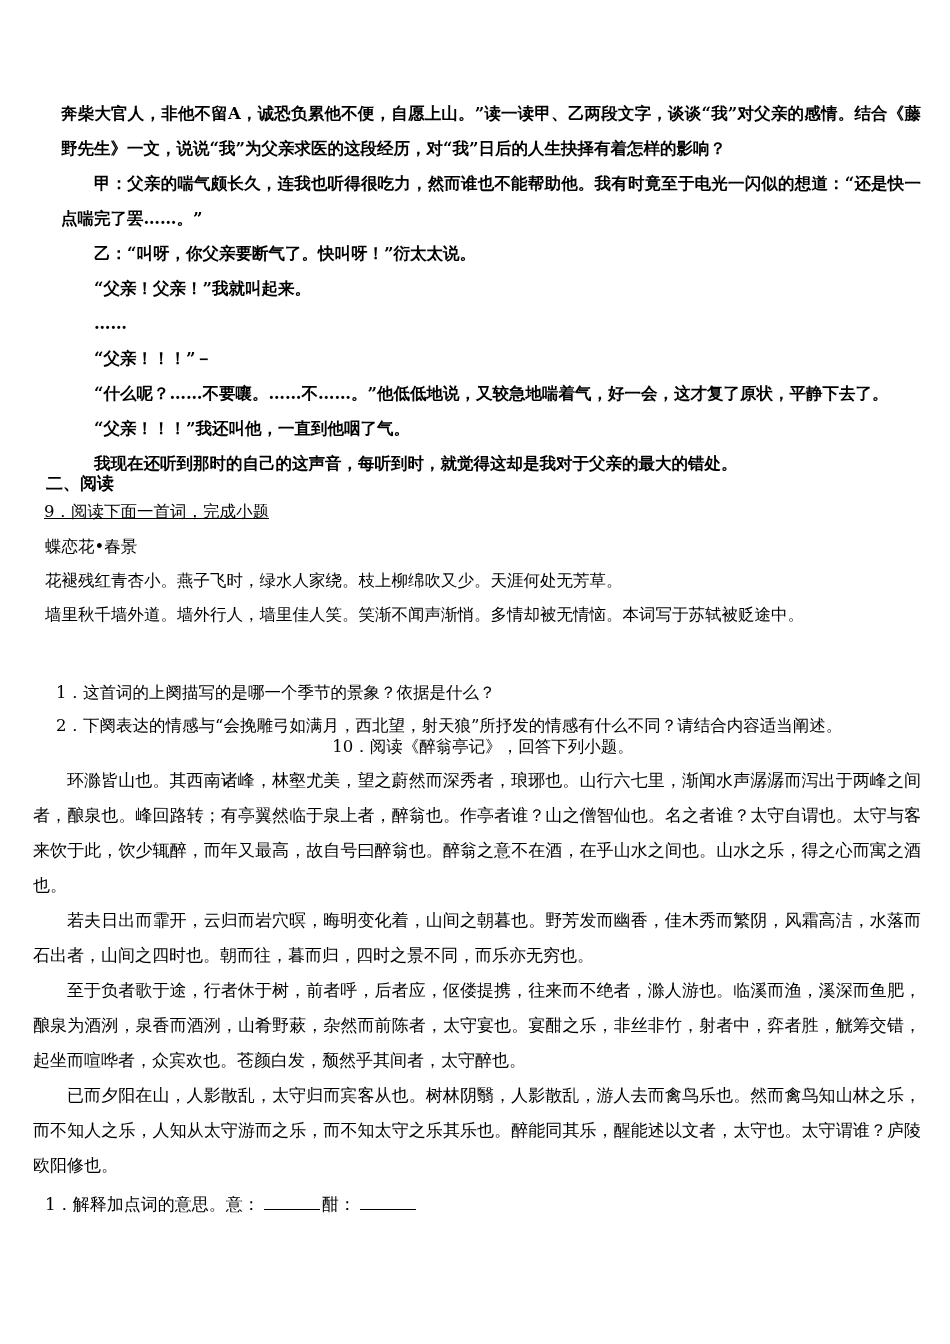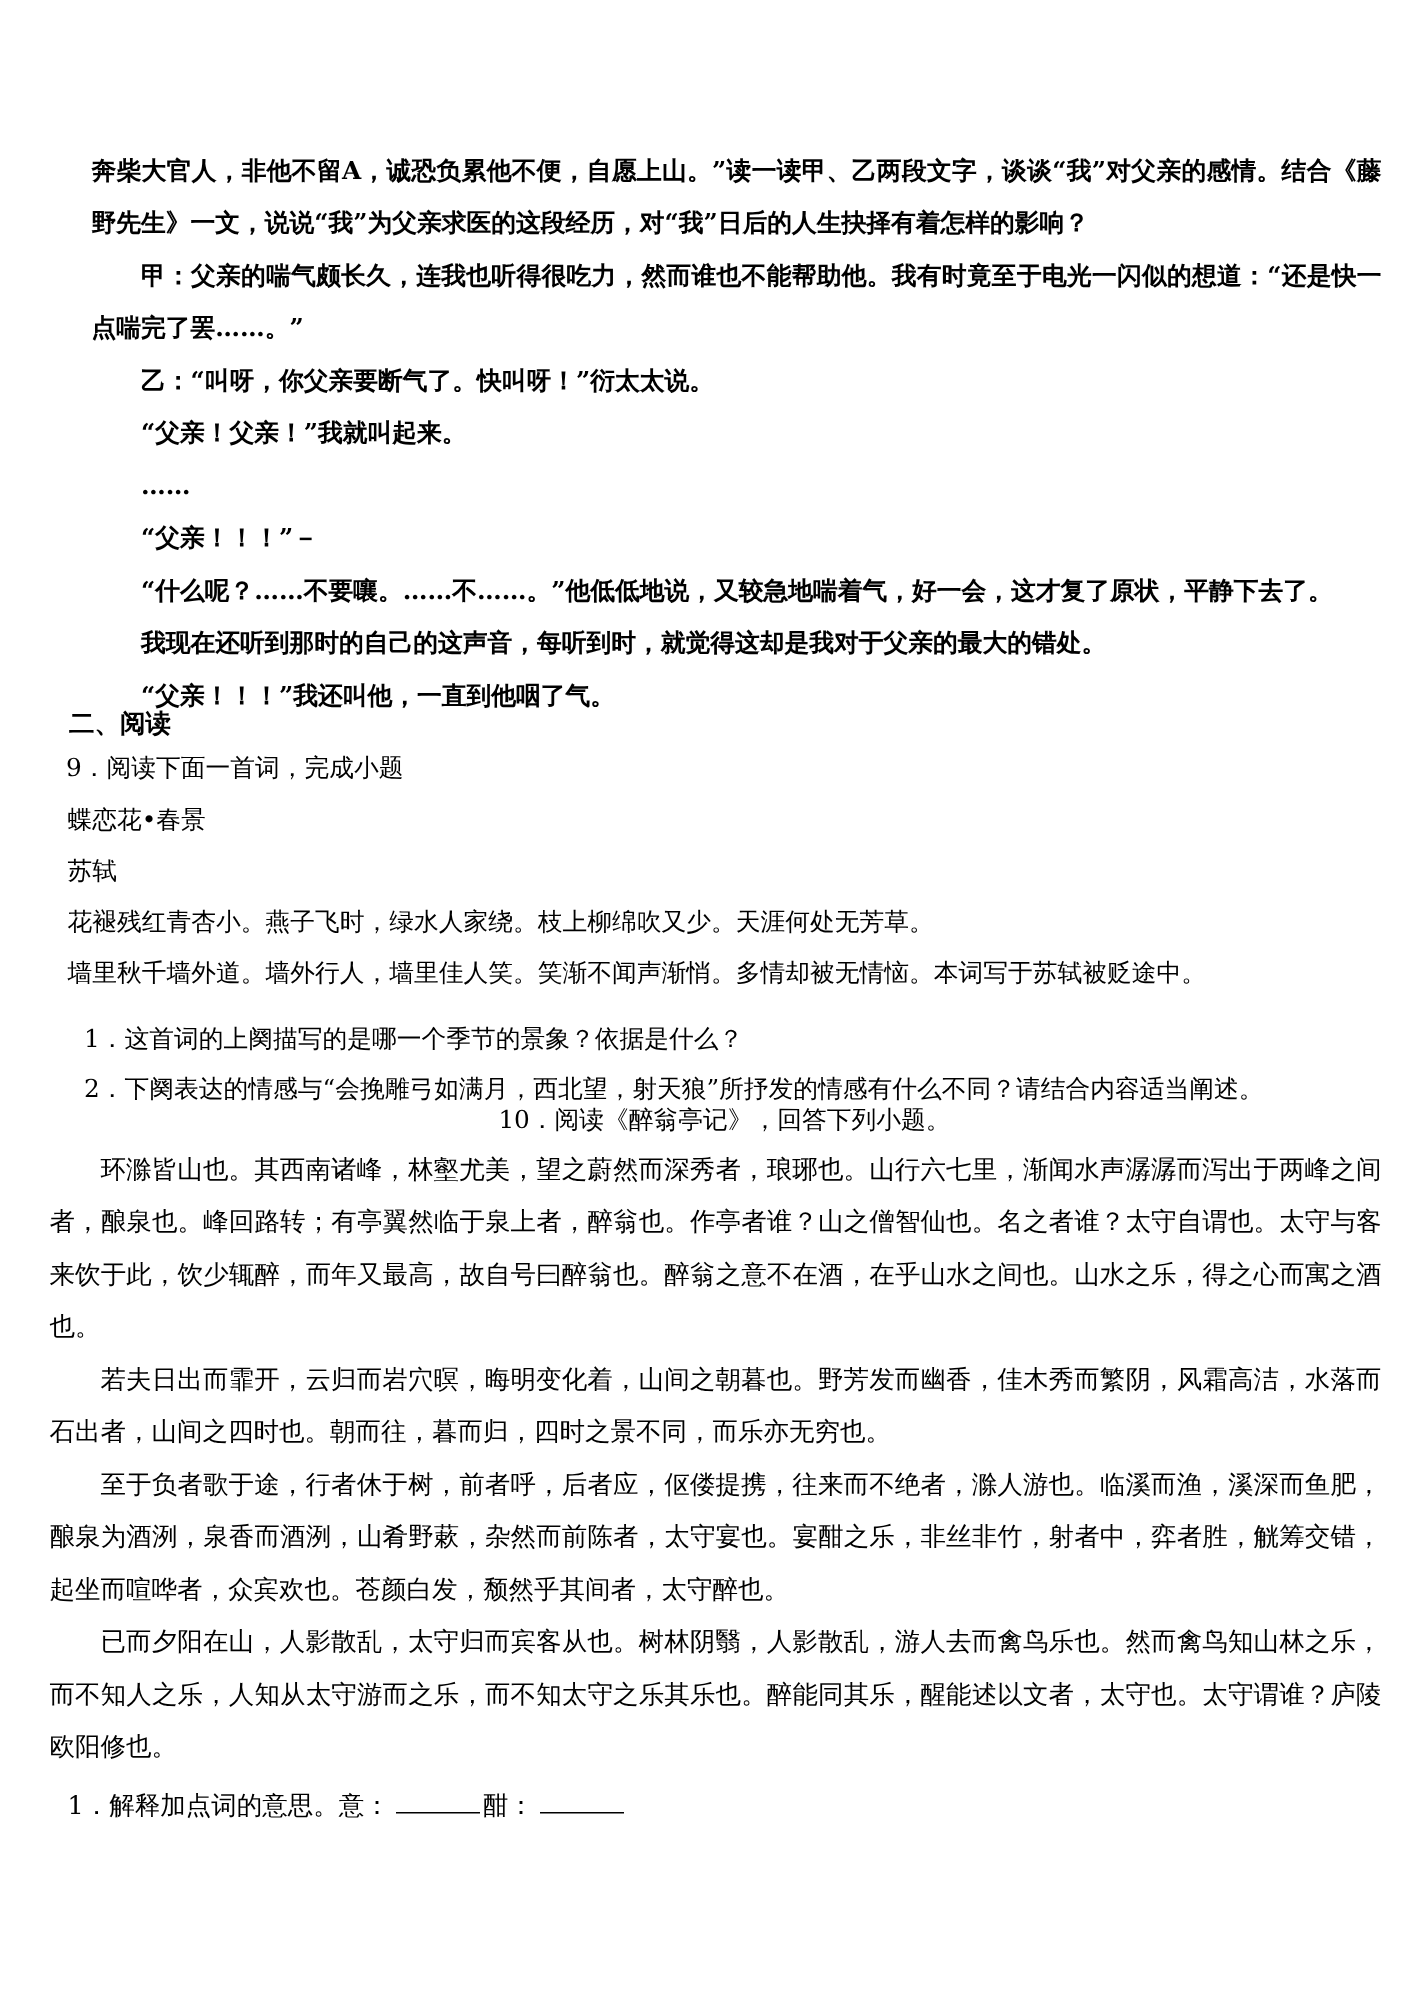--- a/index.html
+++ b/index.html
@@ -83,8 +83,8 @@
   <p class="indent">……</p>
   <p class="indent">“父亲！！！”－</p>
   <p class="indent">“什么呢？……不要嚷。……不……。”他低低地说，又较急地喘着气，好一会，这才复了原状，平静下去了。</p>
+  <p class="indent">“父亲！！！”我还叫他，一直到他咽了气。</p>
   <p class="indent">我现在还听到那时的自己的这声音，每听到时，就觉得这却是我对于父亲的最大的错处。</p>
-  <p class="indent">“父亲！！！”我还叫他，一直到他咽了气。</p>
 </div>
 
 <h2 class="block section-heading">二、阅读</h2>

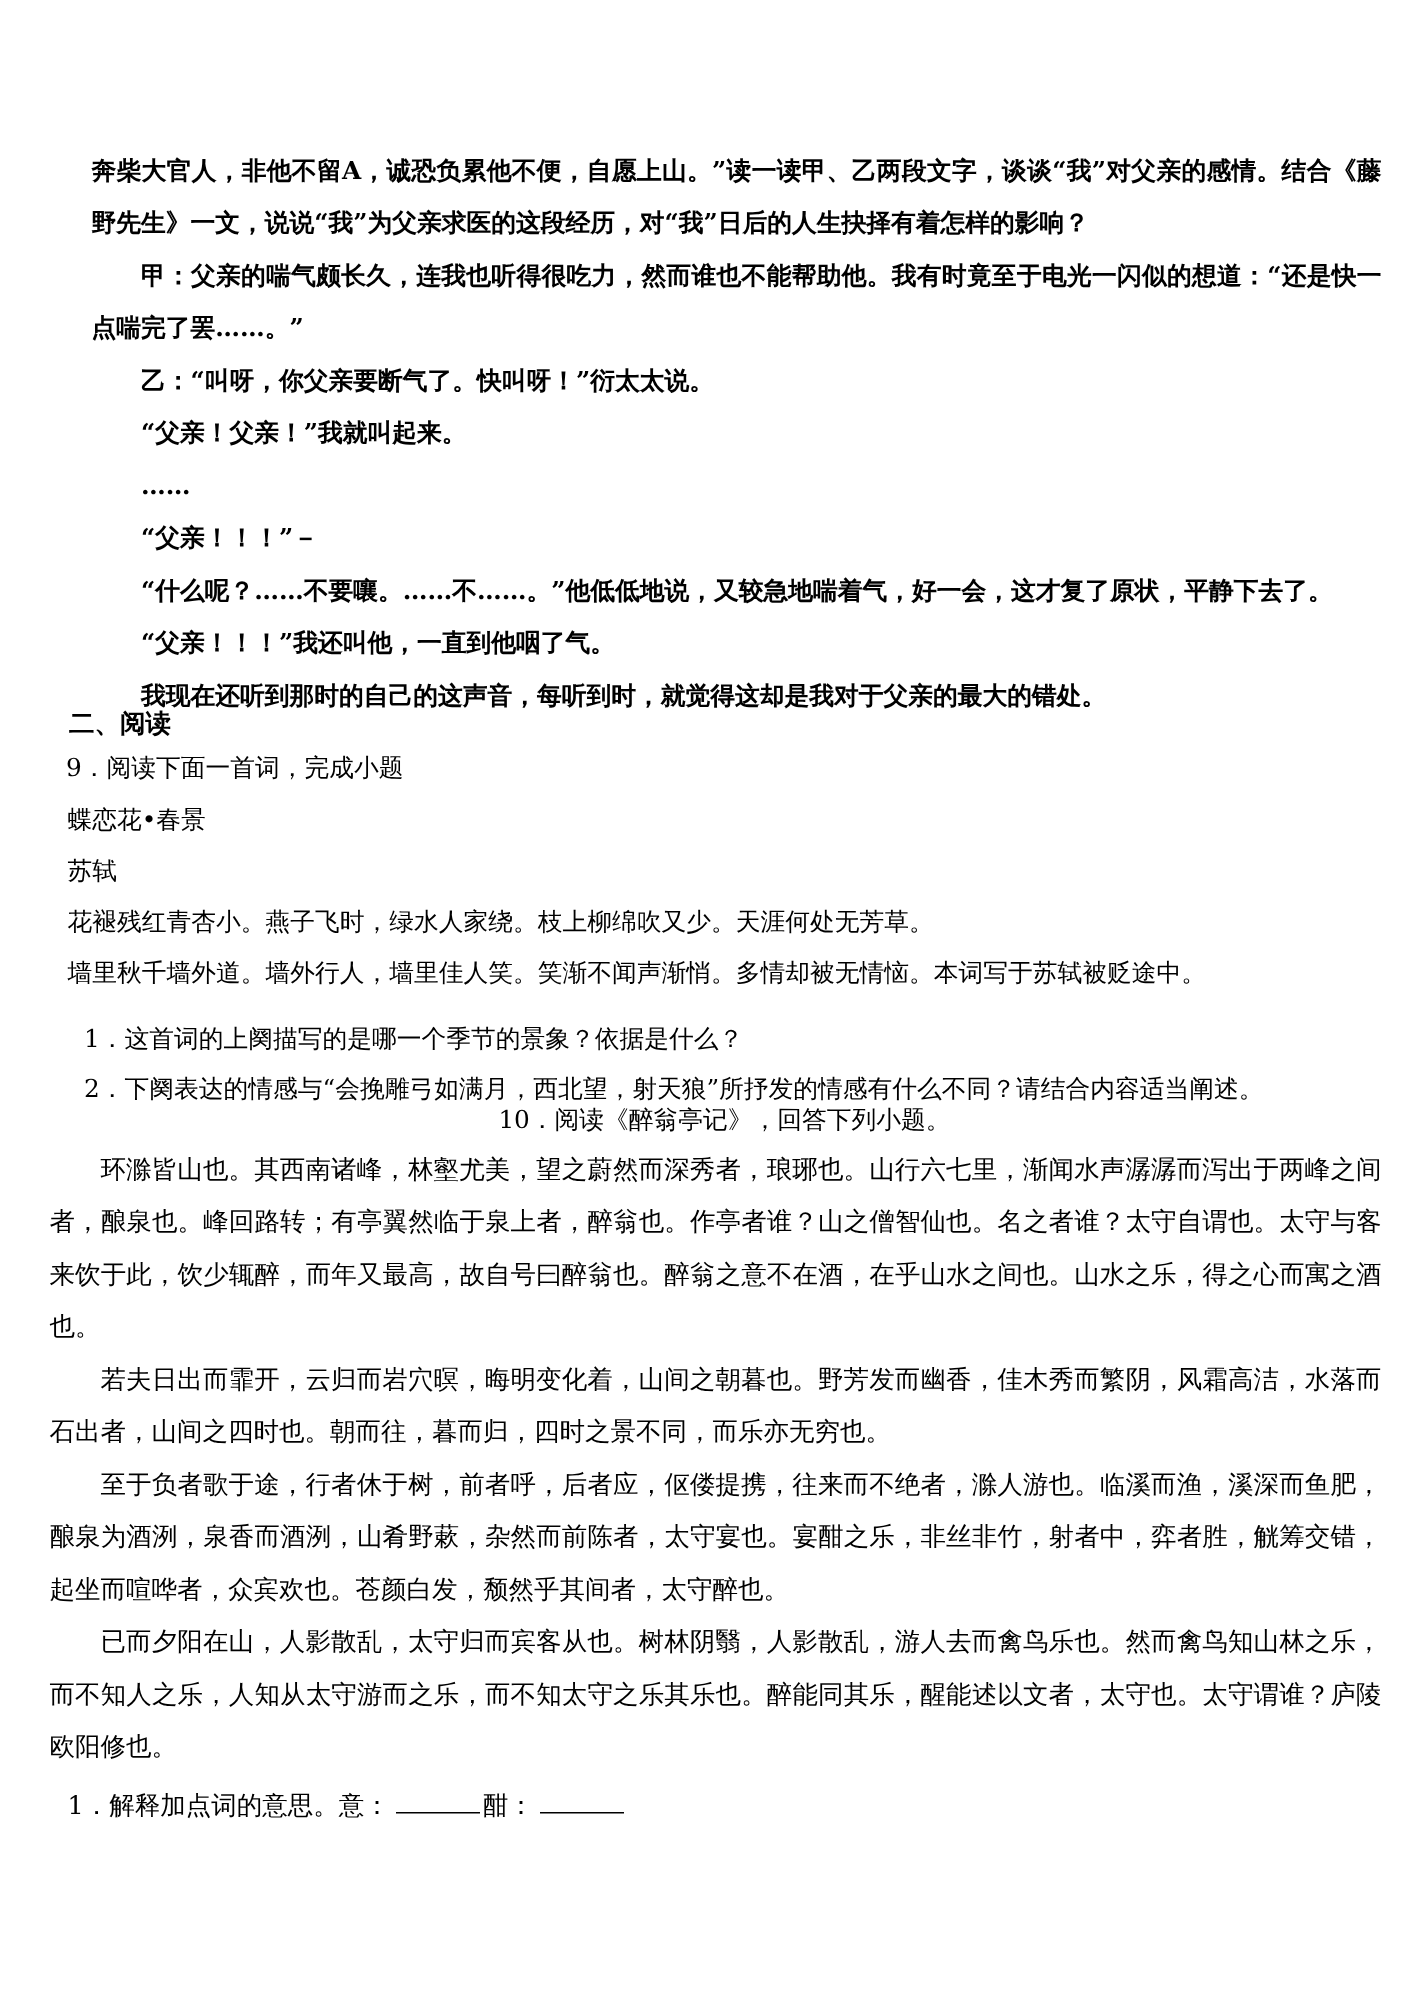--- a/index.html
+++ b/index.html
@@ -30,7 +30,7 @@
   
   .q9-prompt {
     left:44px; top:499px; width:880px;
-    font-size:16.5px; line-height:26px;
+    font-size:16.5px; line-height:26px;text-decoration:underline;
   }
 
   

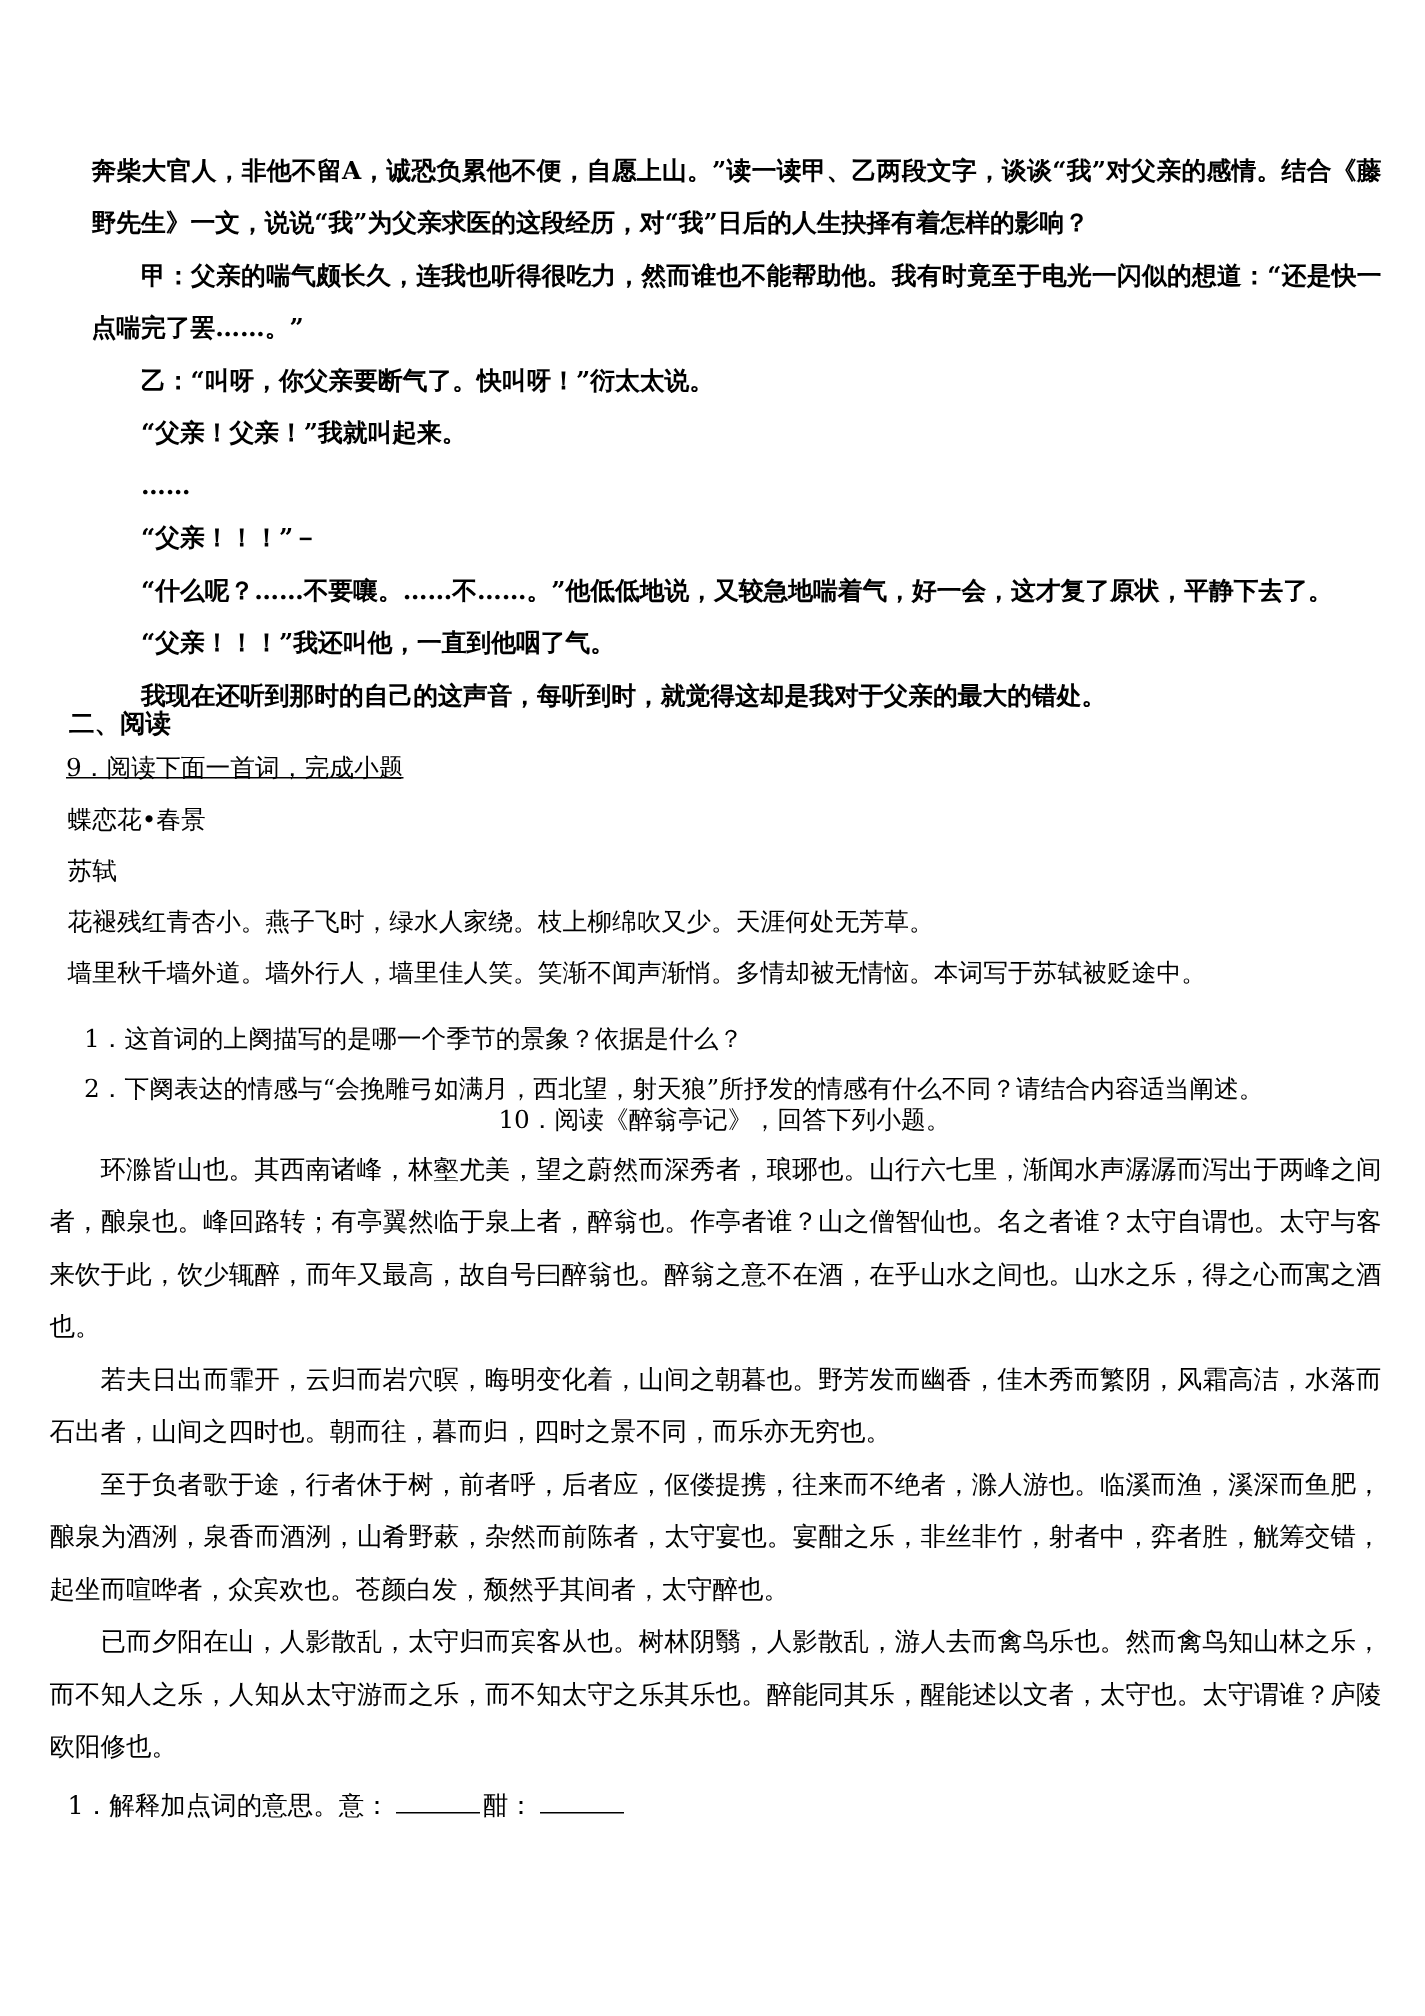--- a/index.html
+++ b/index.html
@@ -93,7 +93,6 @@
 
 <div class="block poem-block">
   <p>蝶恋花•春景</p>
-  <p>苏轼</p>
   <p>花褪残红青杏小。燕子飞时，绿水人家绕。枝上柳绵吹又少。天涯何处无芳草。</p>
   <p>墙里秋千墙外道。墙外行人，墙里佳人笑。笑渐不闻声渐悄。多情却被无情恼。本词写于苏轼被贬途中。</p>
 </div>

